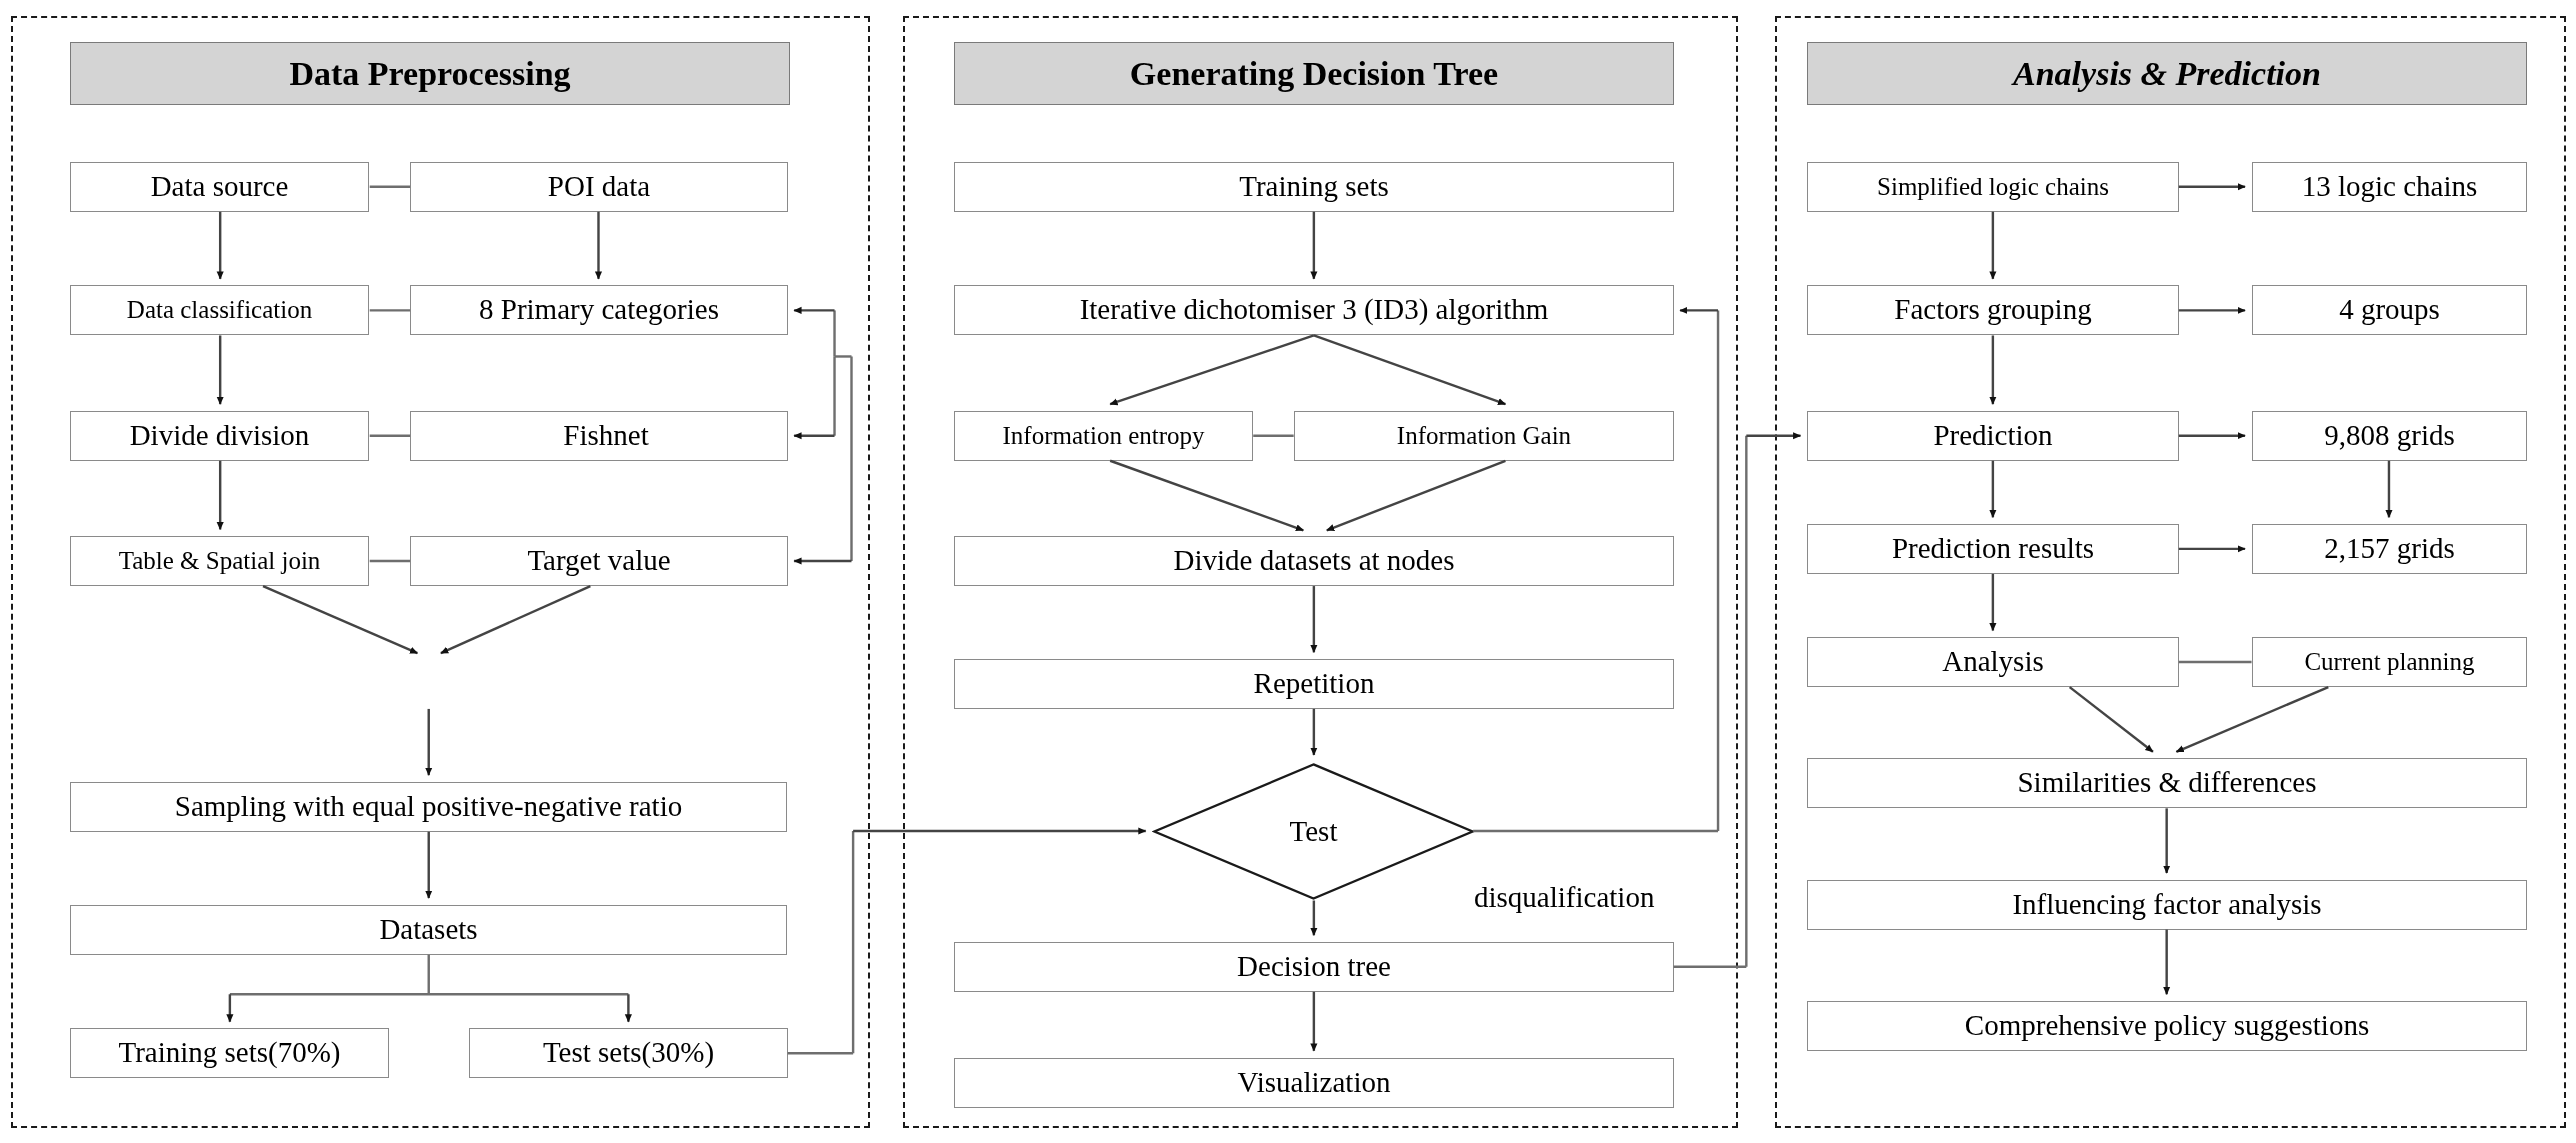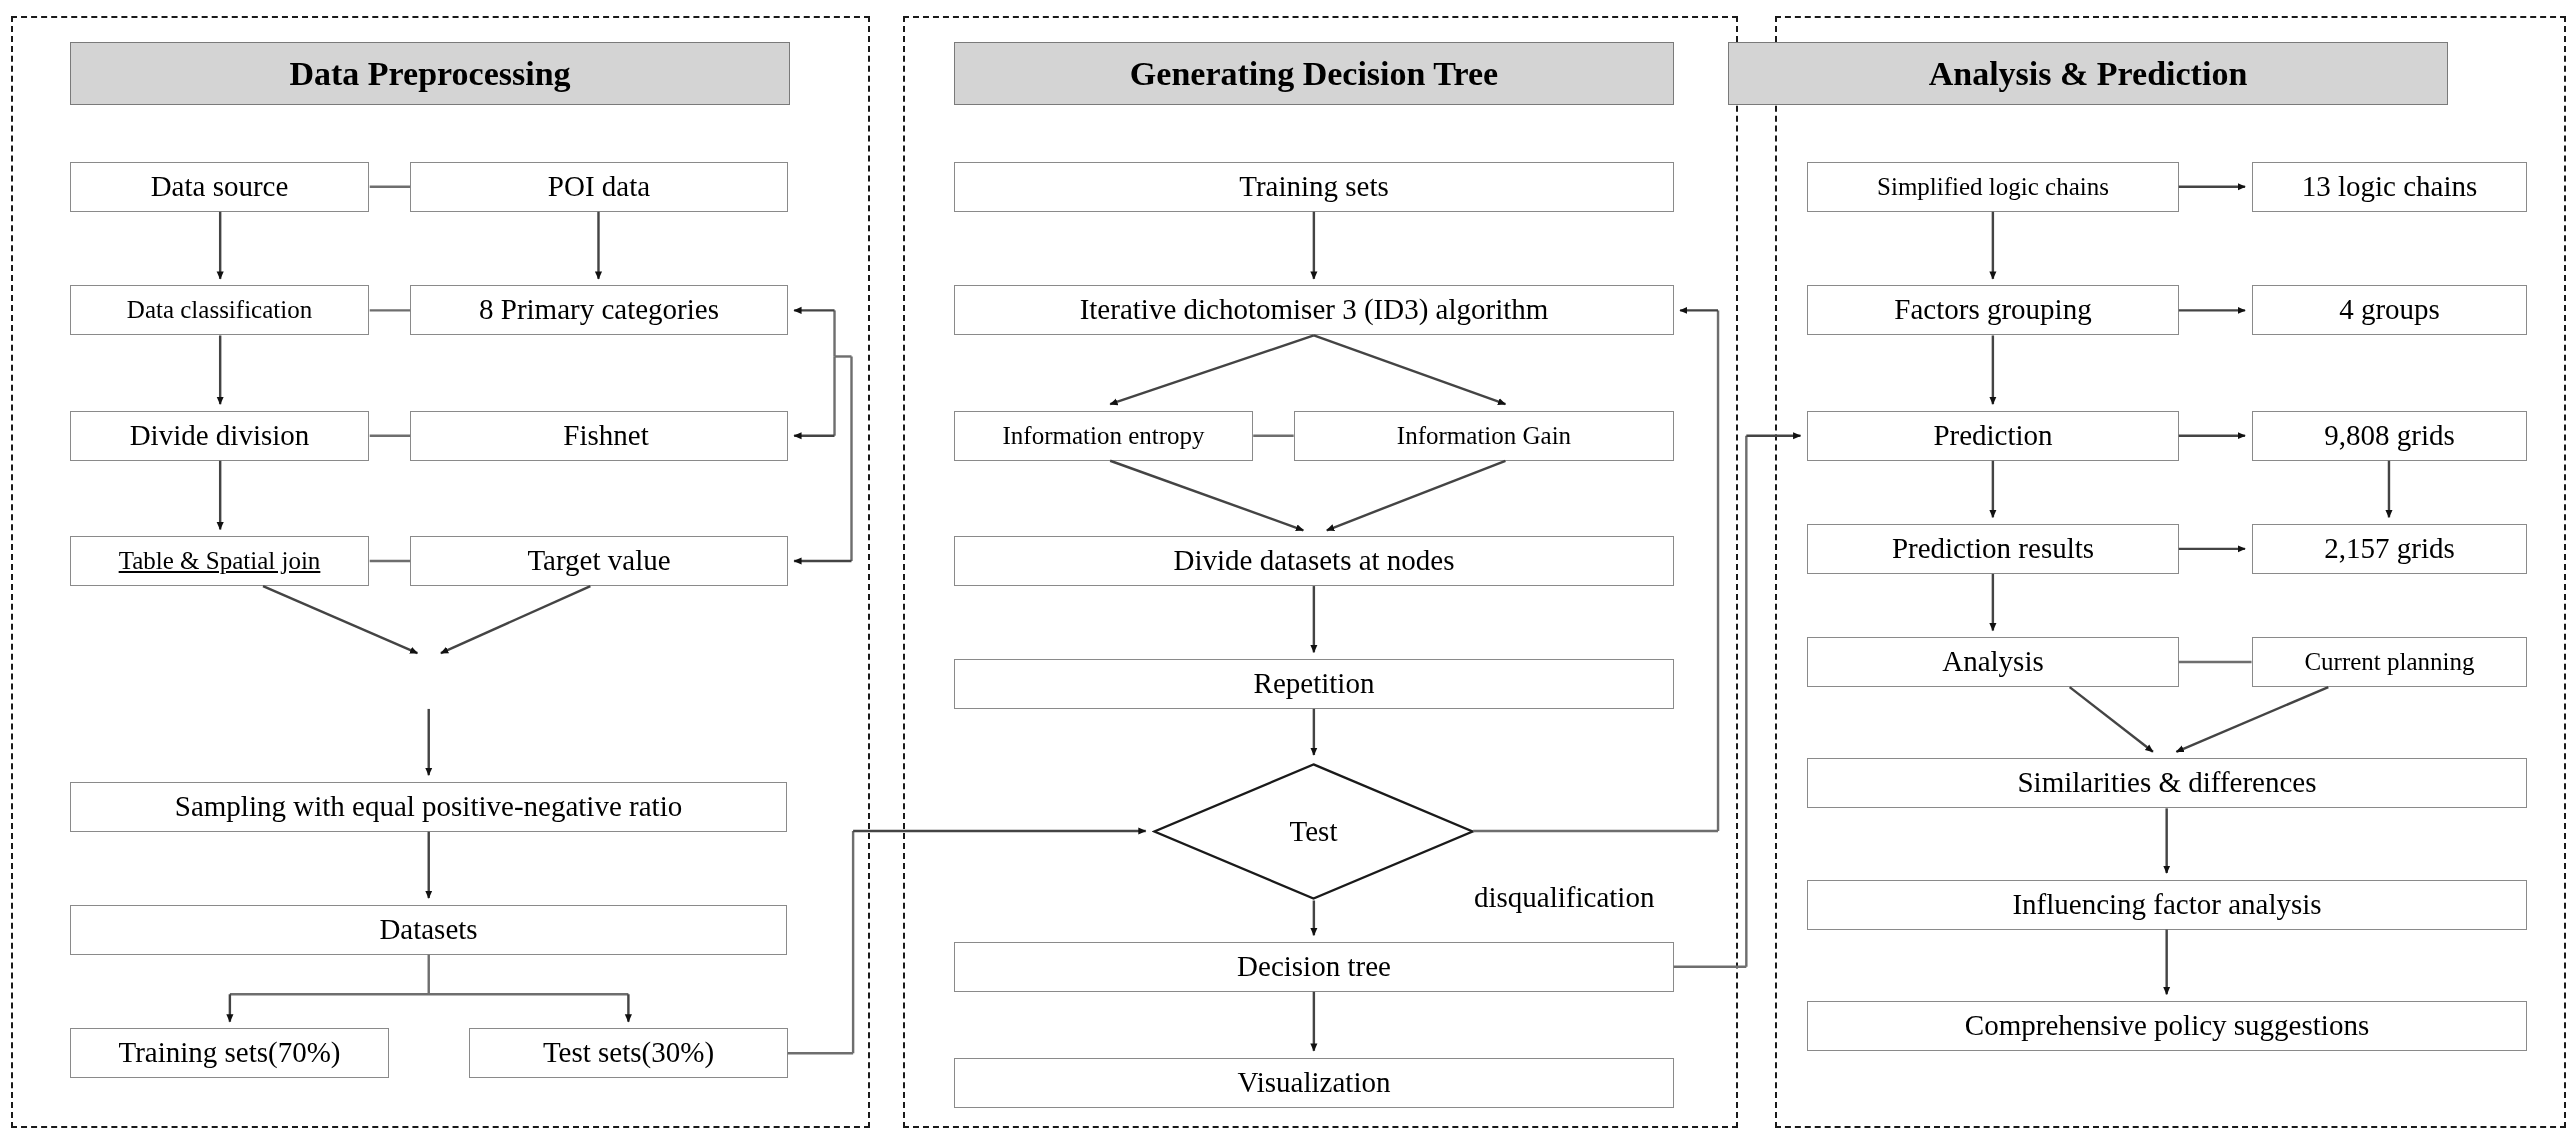--- a/index.html
+++ b/index.html
@@ -74,7 +74,7 @@
 
   <div class="node t36" style="left:954px;top:1058px;width:720px;height:50px;">Visualization</div>
 
-  <div class="node title t42" style="left:1728px;top:42px;width:720px;height:63px;">Analysis &amp; Prediction</div>
+  <div class="node title t42" style="left:1807px;top:42px;width:720px;height:63px;font-style:italic;">Analysis &amp; Prediction</div>
 
   <div class="node t31" style="left:1807px;top:162px;width:372px;height:50px;">Simplified logic chains</div>
   <div class="node t36" style="left:2252px;top:162px;width:275px;height:50px;">13 logic chains</div>

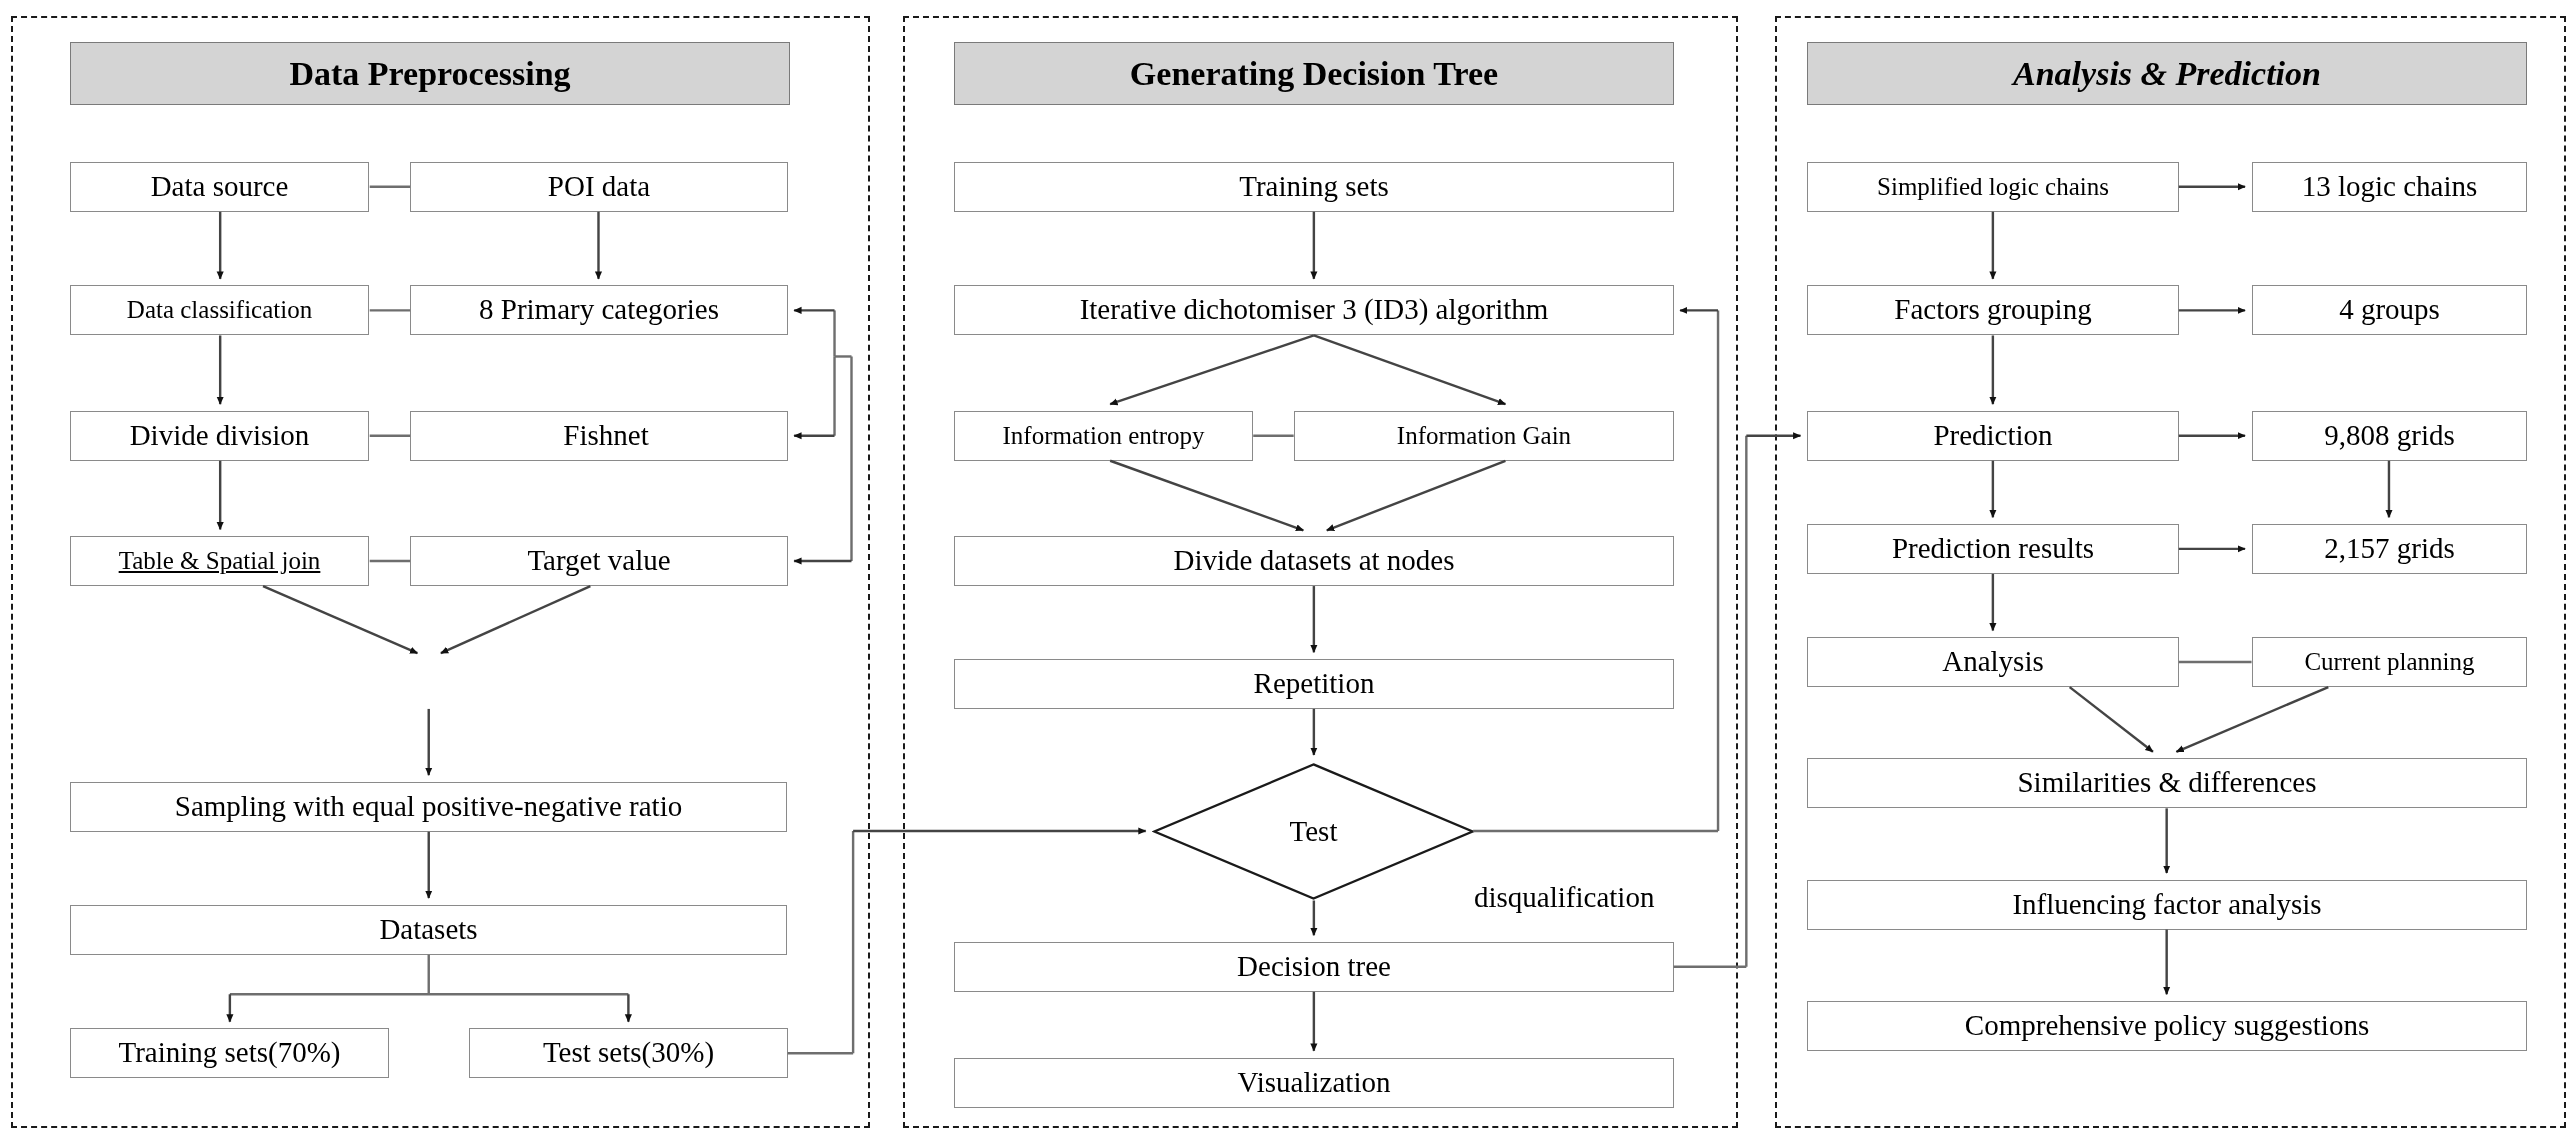--- a/index.html
+++ b/index.html
@@ -37,7 +37,7 @@
   <div class="node t36" style="left:70px;top:411px;width:299px;height:50px;">Divide division</div>
   <div class="node t36" style="left:410px;top:411px;width:378px;height:50px;padding-left:19px;">Fishnet</div>
 
-  <div class="node t31" style="left:70px;top:536px;width:299px;height:50px;text-decoration:underline;">Table &amp; Spatial join</div>
+  <div class="node t31" style="left:70px;top:536px;width:299px;height:50px;">Table &amp; Spatial join</div>
   <div class="node t36" style="left:410px;top:536px;width:378px;height:50px;">Target value</div>
 
 

